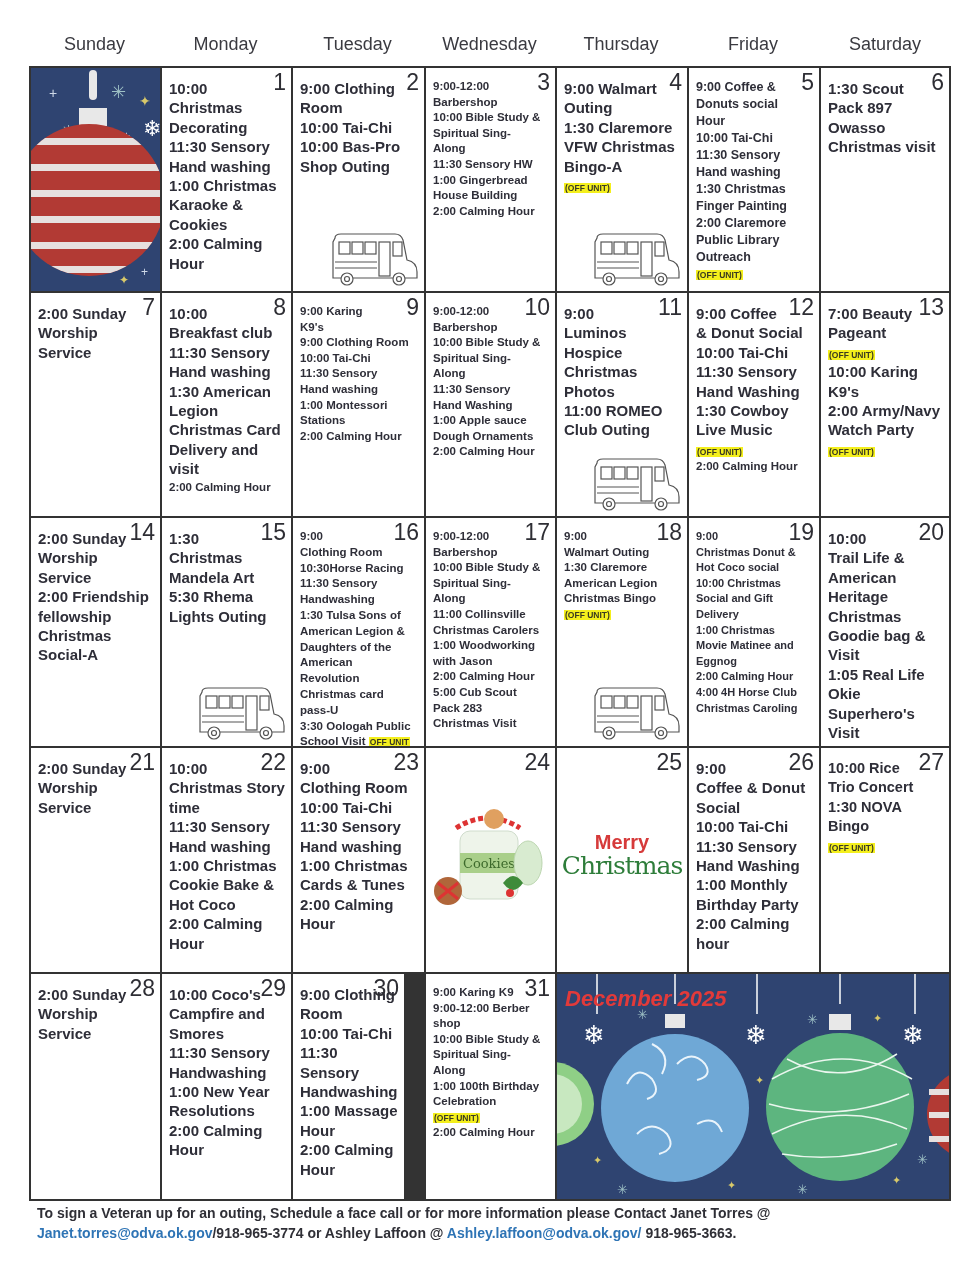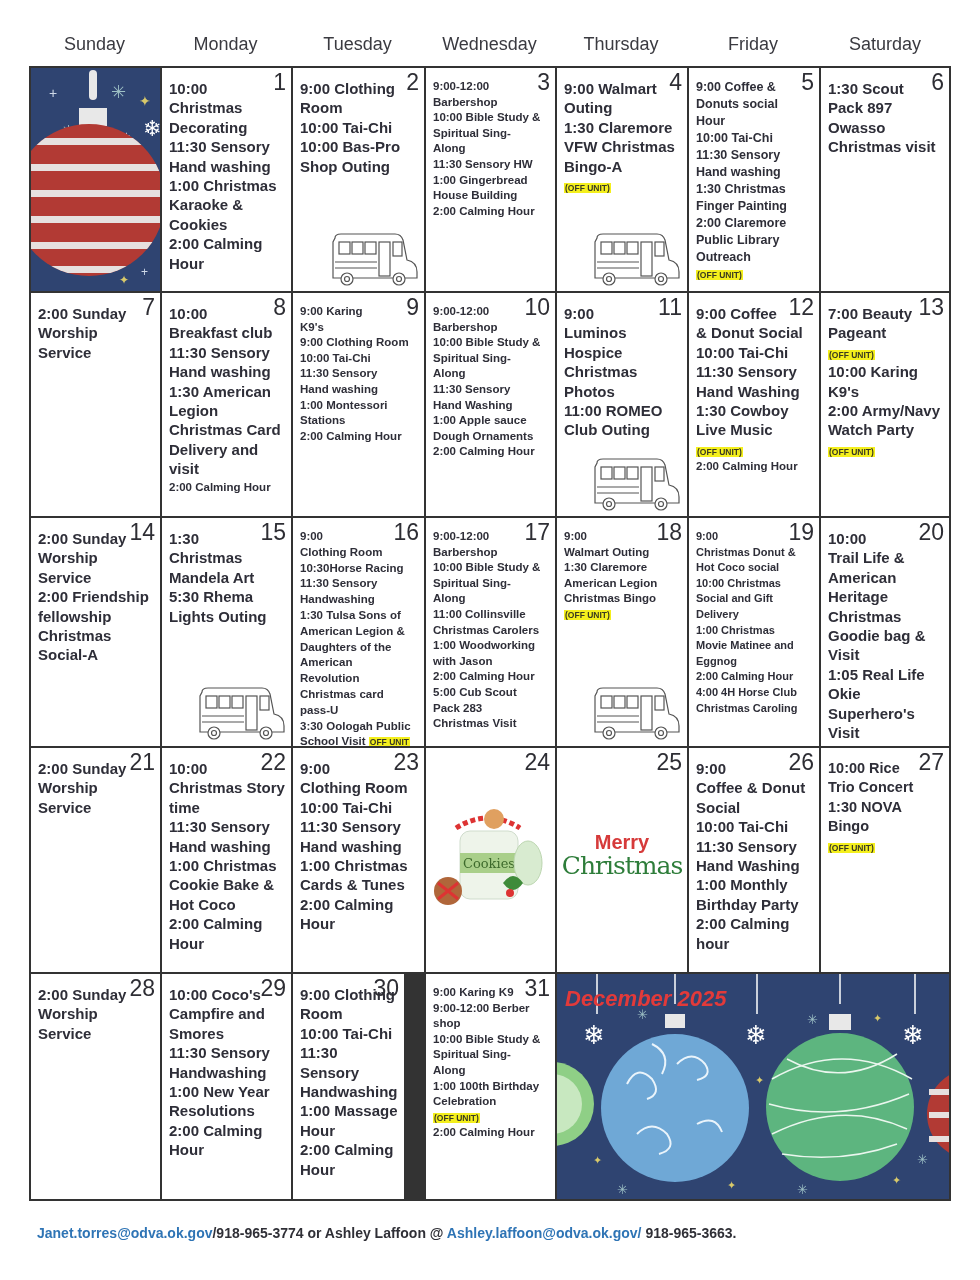--- a/index.html
+++ b/index.html
@@ -564,7 +564,7 @@
 </div>
 
 <div class="footer">
-  <br>
+  <span>To sign a Veteran up for an outing, Schedule a face call or for more information please Contact Janet Torres @</span><br>
   <a class="link">Janet.torres@odva.ok.gov</a><span>/918-965-3774 or Ashley Laffoon @ </span><a class="link">Ashley.laffoon@odva.ok.gov/</a><span> 918-965-3663.</span>
 </div>
 

